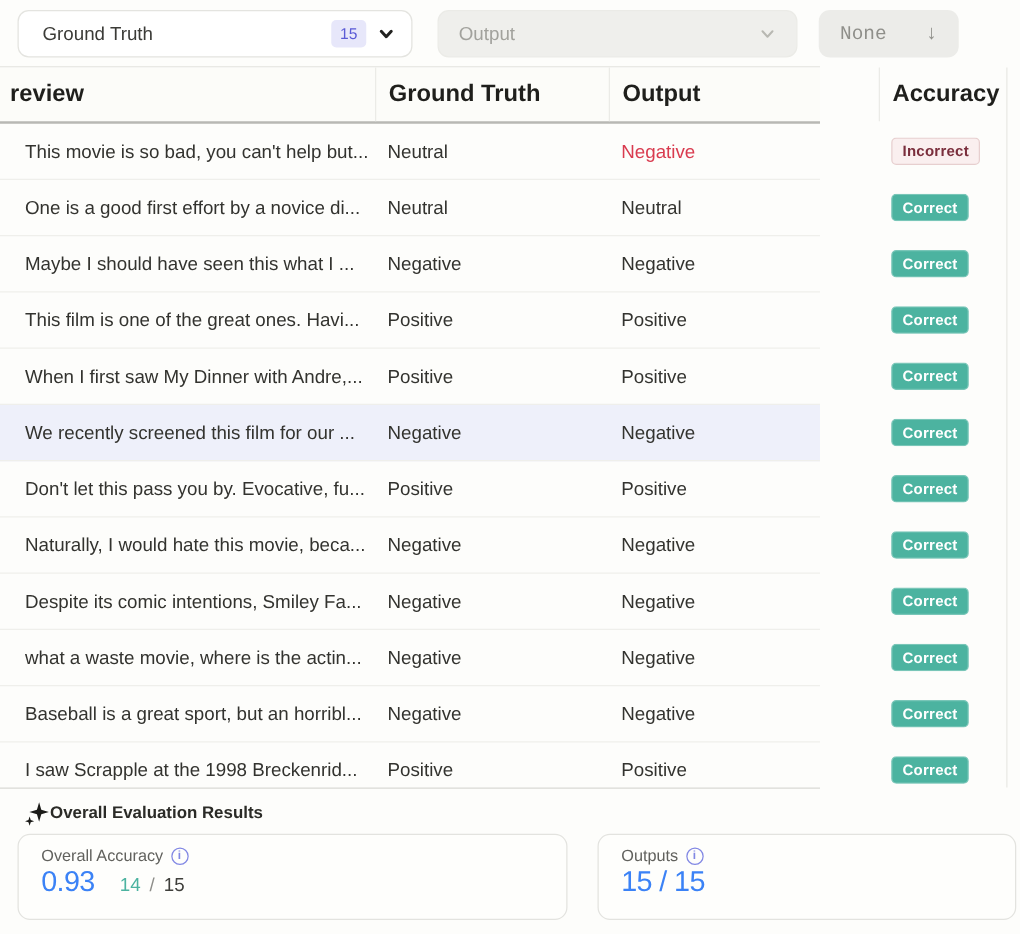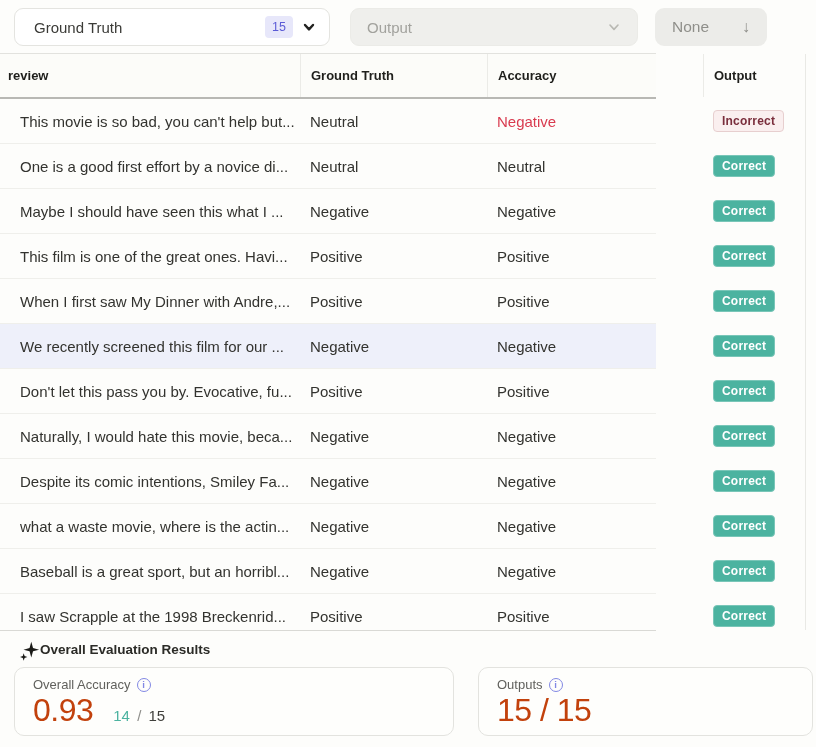--- a/index.html
+++ b/index.html
@@ -47,7 +47,7 @@
     left: 655px; width: 112px;
     background: #ECECE9; border: none;
     color: #8F8F8A; justify-content: space-between;
-    padding: 0 17px; font-size: 15.5px;
+    padding: 0 17px; font-size: 15.5px; font-family: Liberation Mono, monospace;
   }
   .sort-arrow { font-size: 16px; color: #8F8F8A; }
 

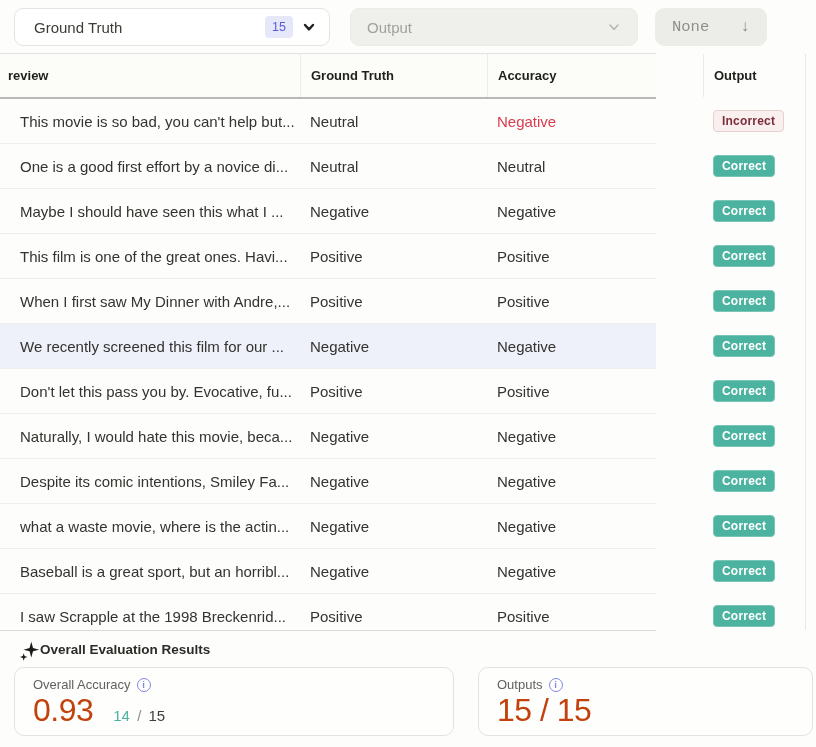--- a/index.html
+++ b/index.html
@@ -61,7 +61,7 @@
   .thead {
     background: #FCFCF9;
     border-bottom: 2px solid #B8B8B4;
-    font-weight: 600; font-size: 13px; color: #1F1F1C;
+    font-weight: 600; font-size: 19px; color: #1F1F1C;
     height: 45px;
   }
   .hcell { padding-left: 10px; height: 100%; display: flex; align-items: center; }

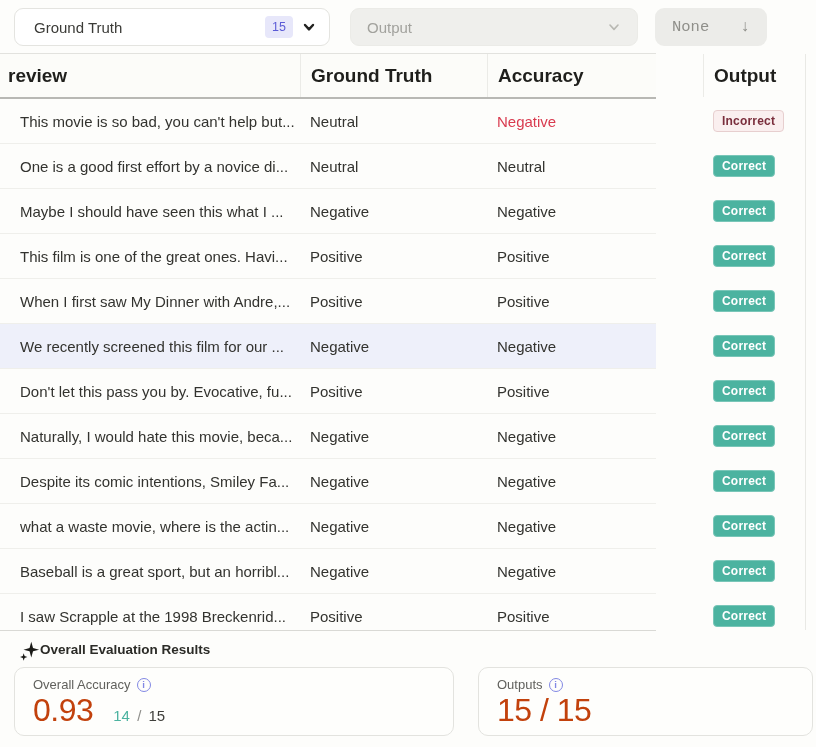--- a/index.html
+++ b/index.html
@@ -169,8 +169,8 @@
     <div class="grid-row thead">
       <div class="hcell">review</div>
       <div class="hcell">Ground Truth</div>
+      <div class="hcell">Output</div>
       <div class="hcell">Accuracy</div>
-      <div class="hcell">Output</div>
     </div>
     <div>
   <div class="grid-row row">

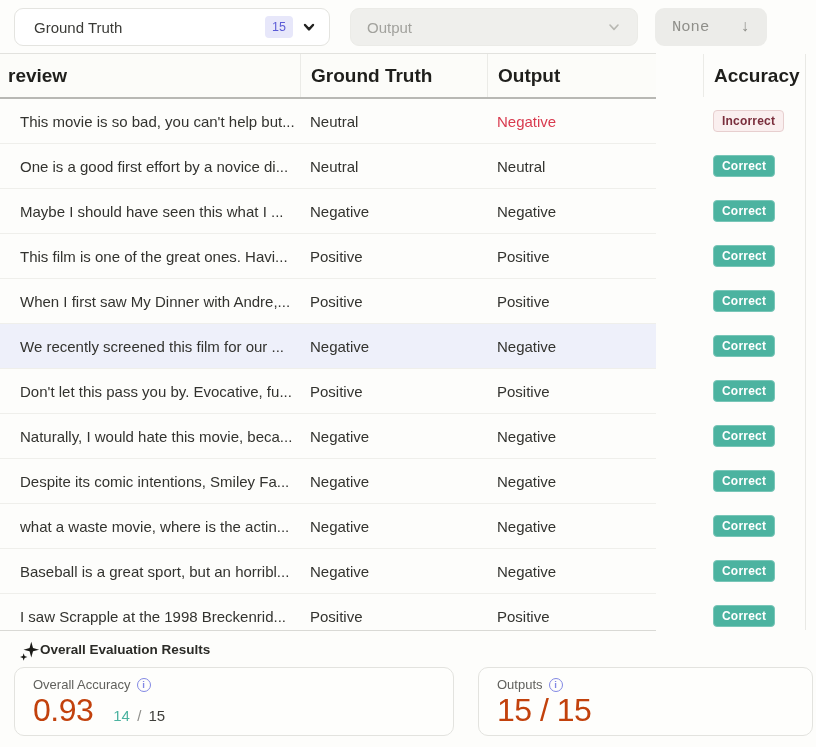--- a/index.html
+++ b/index.html
@@ -127,7 +127,7 @@
   }
   .card-value-row { display: flex; align-items: baseline; margin-top: 1px; }
   .big-value {
-    font-size: 32px; color: #c2410c; letter-spacing: -0.5px; line-height: 1.1;
+    font-size: 23px; color: #3b82f6; letter-spacing: -0.5px; line-height: 1.1;
   }
   .fraction { font-size: 15px; margin-left: 20px; }
   .fraction .num { color: var(--accent-teal, #44A796); }

